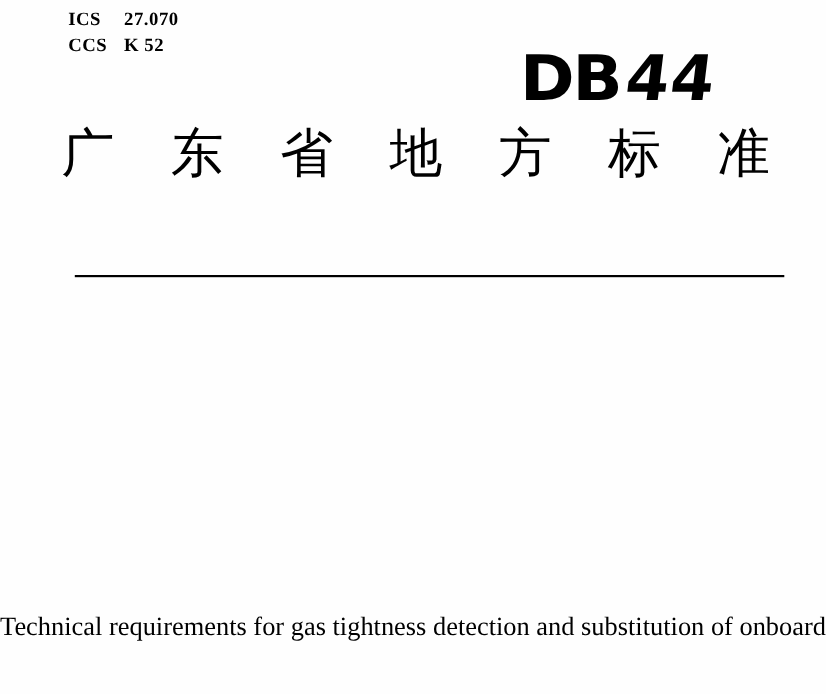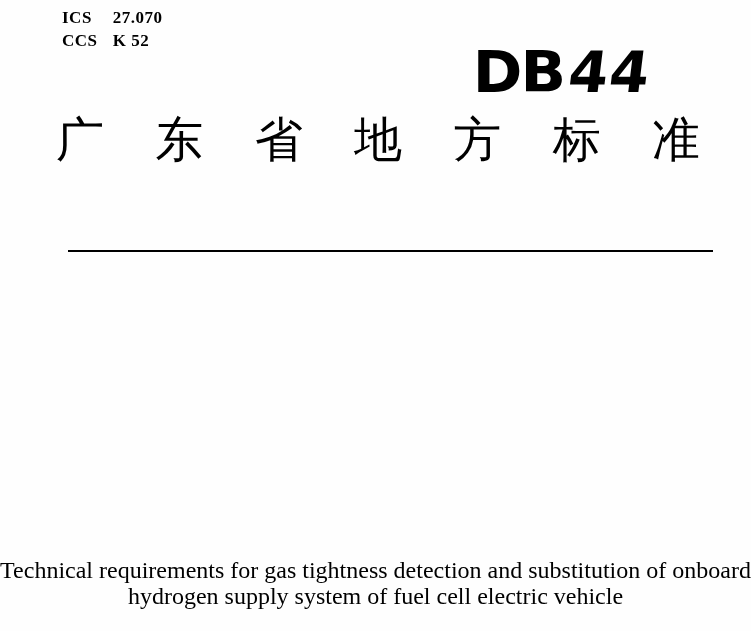--- a/index.html
+++ b/index.html
@@ -146,7 +146,6 @@
 
   <div class="title-en">
     <div>Technical requirements for gas tightness detection and substitution of onboard</div>
-    <div>hydrogen supply system of fuel cell electric vehicle</div>
   </div>
 
 </div>

